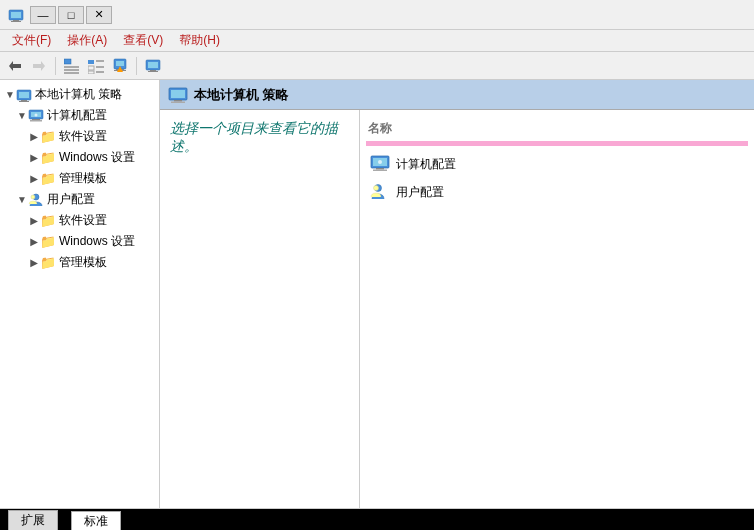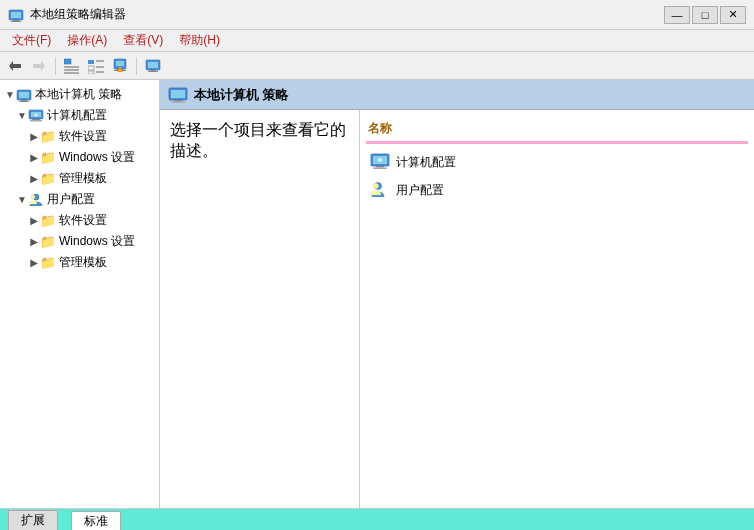--- a/index.html
+++ b/index.html
@@ -259,7 +259,6 @@
       <rect x="3" y="14" width="10" height="1" fill="#888"></rect>
     </svg>
   </div>
-  <span class="title-bar-title">本地组策略编辑器</span>
   <div class="title-bar-controls">
     <button class="title-bar-btn">—</button>
     <button class="title-bar-btn">□</button>

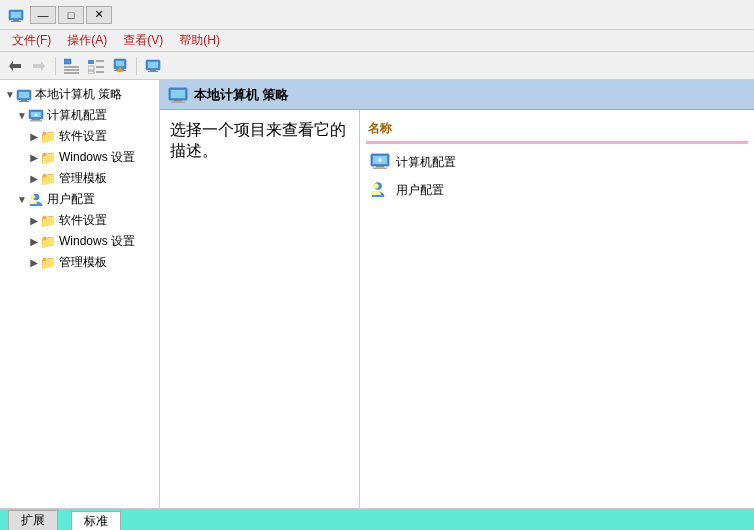--- a/index.html
+++ b/index.html
@@ -182,9 +182,10 @@
     .content-description {
       width: 200px;
       padding: 10px;
-      font-size: 16px;
-      color: #000000;
+      font-size: 14px;
+      color: #0f766e;
       border-right: 1px solid #ccc;
+      font-style: italic;
     }
     .content-list {
       flex: 1;

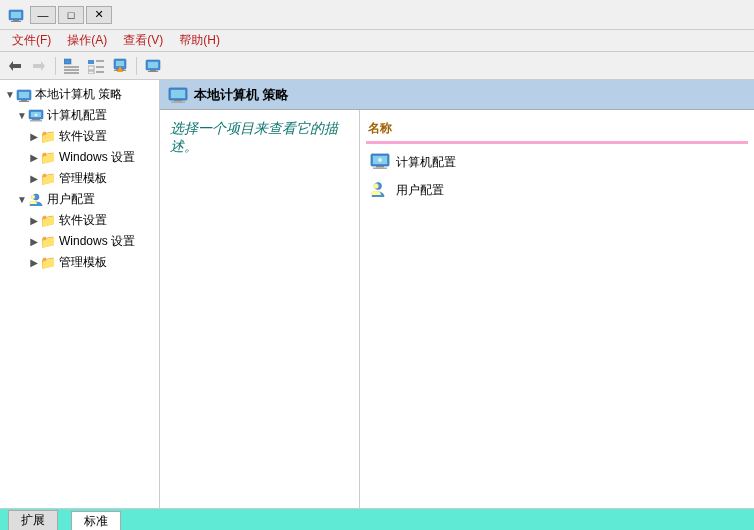--- a/index.html
+++ b/index.html
@@ -194,9 +194,9 @@
     .content-list-header {
       font-size: 12px;
       font-weight: bold;
-      color: #a16207;
+      color: #737373;
       padding: 4px 2px;
-      border-bottom: 3px solid #f9a8d4;
+      border-bottom: 5px solid #f9a8d4;
       margin-bottom: 4px;
     }
     .content-list-item {

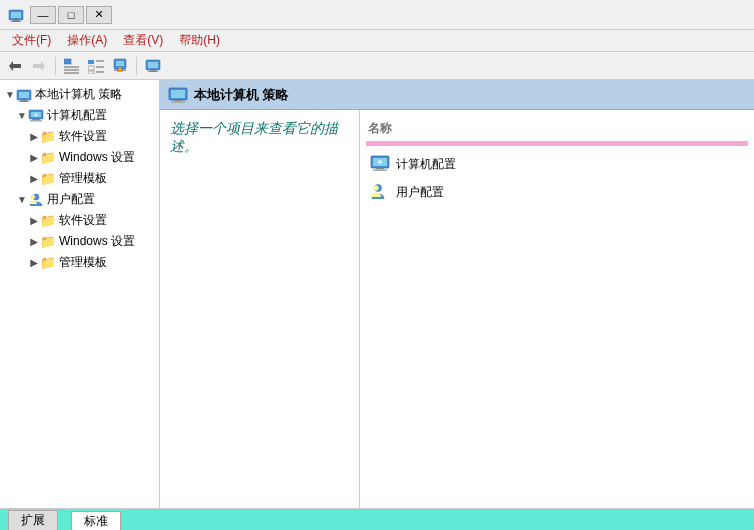--- a/index.html
+++ b/index.html
@@ -222,7 +222,7 @@
     
     .tab-bar {
       height: 22px;
-      background: #5eead4;
+      background: #000000;
       border-top: 1px solid #ccc;
       display: flex;
       align-items: flex-end;

